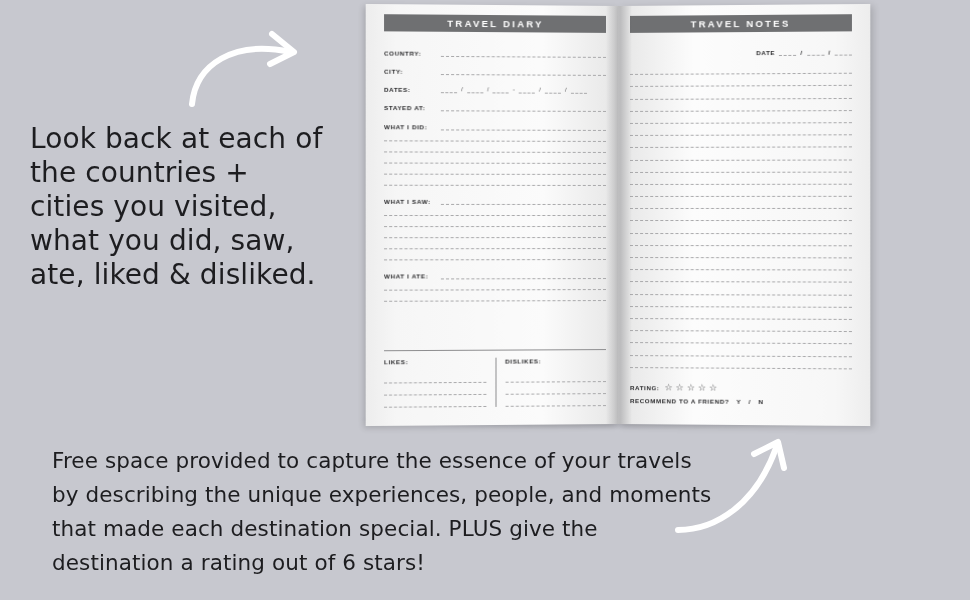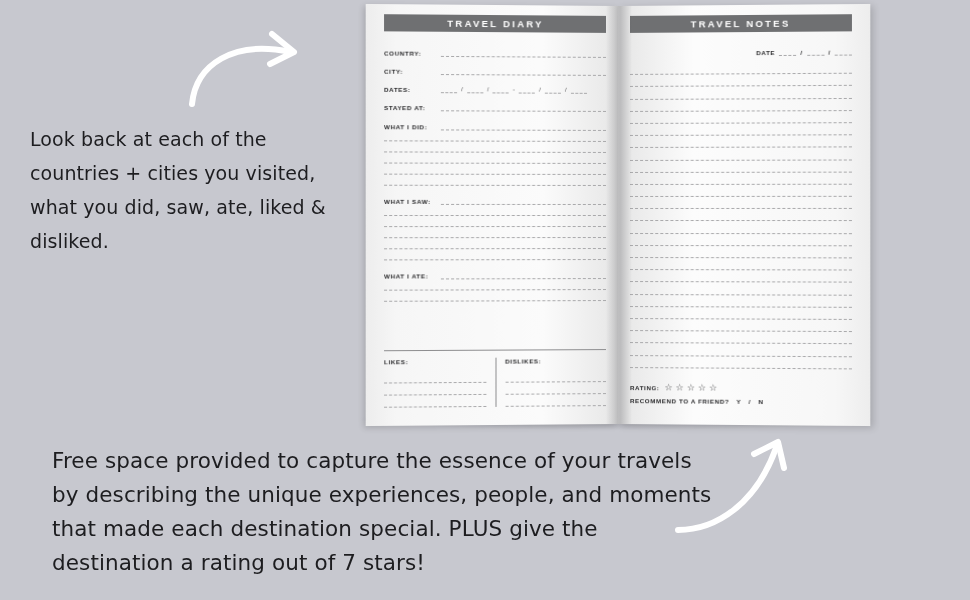--- a/index.html
+++ b/index.html
@@ -26,7 +26,7 @@
   #copy-top {
     left: 30px; top: 122px;
     width: 300px;
-    font-size: 19px;
+    font-size: 28px;
     line-height: 34px;
   }
   #copy-bottom {

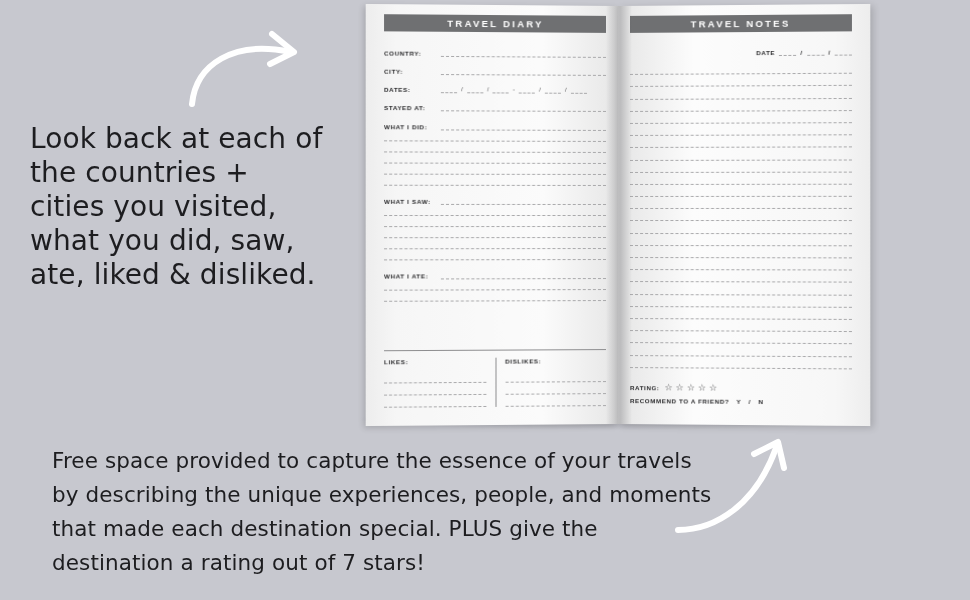--- a/index.html
+++ b/index.html
@@ -209,7 +209,7 @@
 <div id="root">
 
   <div class="copy" id="copy-top">Look back at each of the countries + cities you visited, what you did, saw, ate, liked &amp; disliked.</div>
-  <div class="copy" id="copy-bottom">Free space provided to capture the essence of your travels by describing the unique experiences, people, and moments that made each destination special. PLUS give the destination a rating out of 7 stars!</div>
+  <div class="copy" id="copy-bottom">Free space provided to capture the essence of your travels by describing the unique experiences, people, and moments that made each destination special. PLUS give the destination a rating out of 6 stars!</div>
 
   <div class="arrow" id="arrow-top">
     <svg width="120" height="80" viewBox="0 0 120 80">

